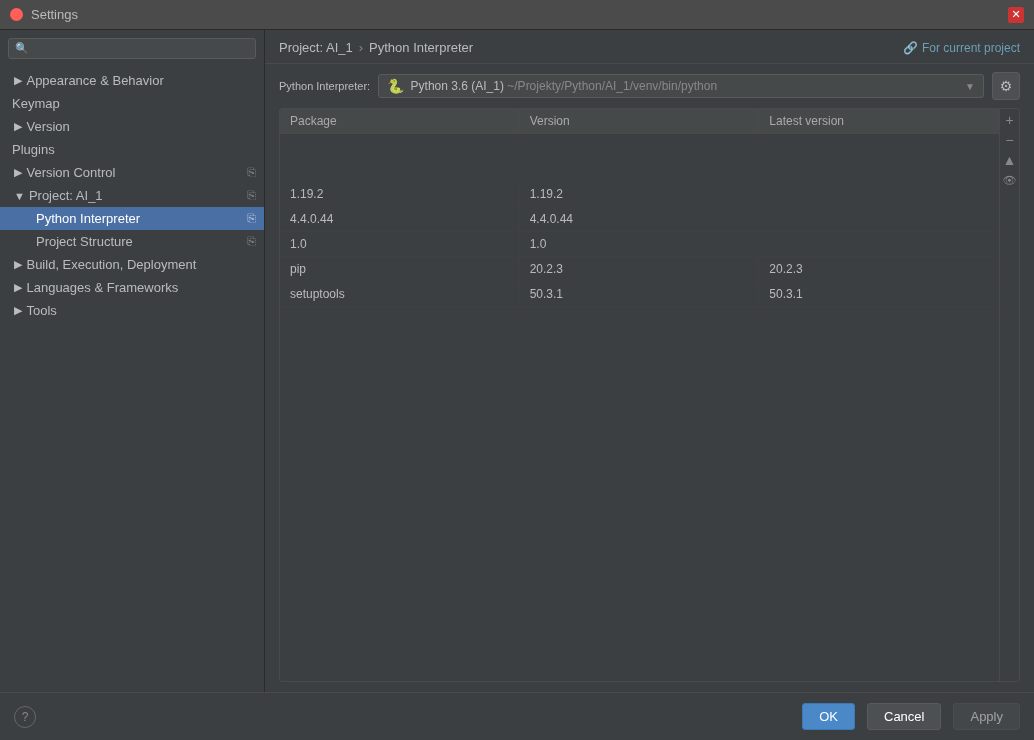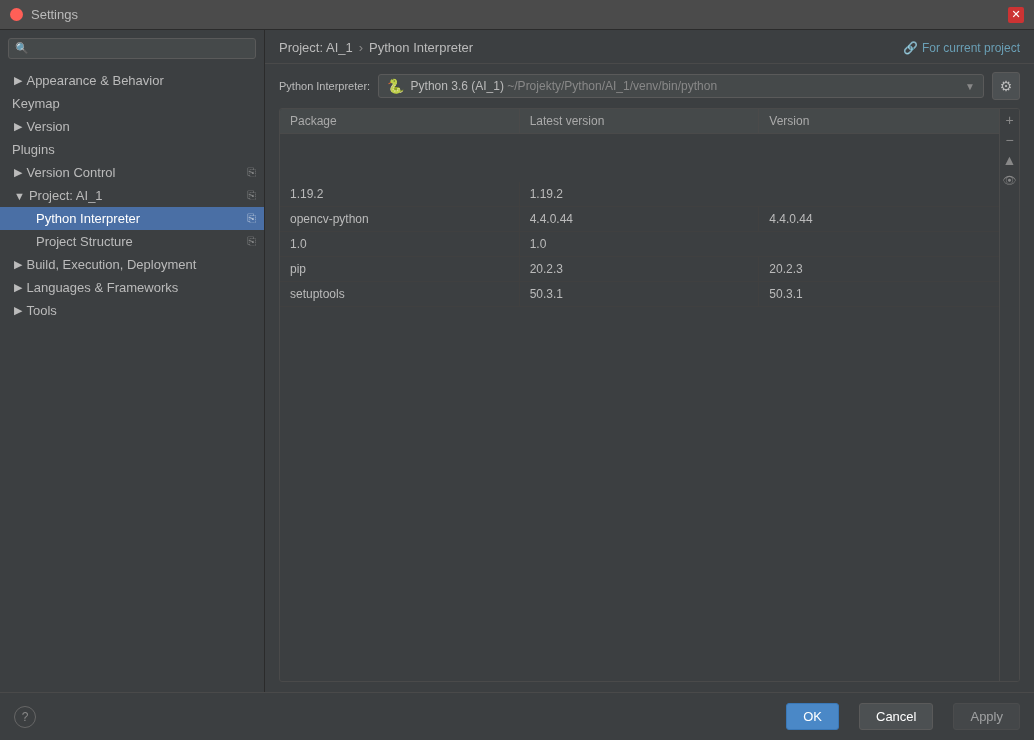--- a/index.html
+++ b/index.html
@@ -467,8 +467,8 @@
         <div class="packages-table">
           <div class="table-header">
             <div class="table-header-cell">Package</div>
+            <div class="table-header-cell">Version</div>
             <div class="table-header-cell">Latest version</div>
-            <div class="table-header-cell">Version</div>
           </div>
           <div class="table-body">
 

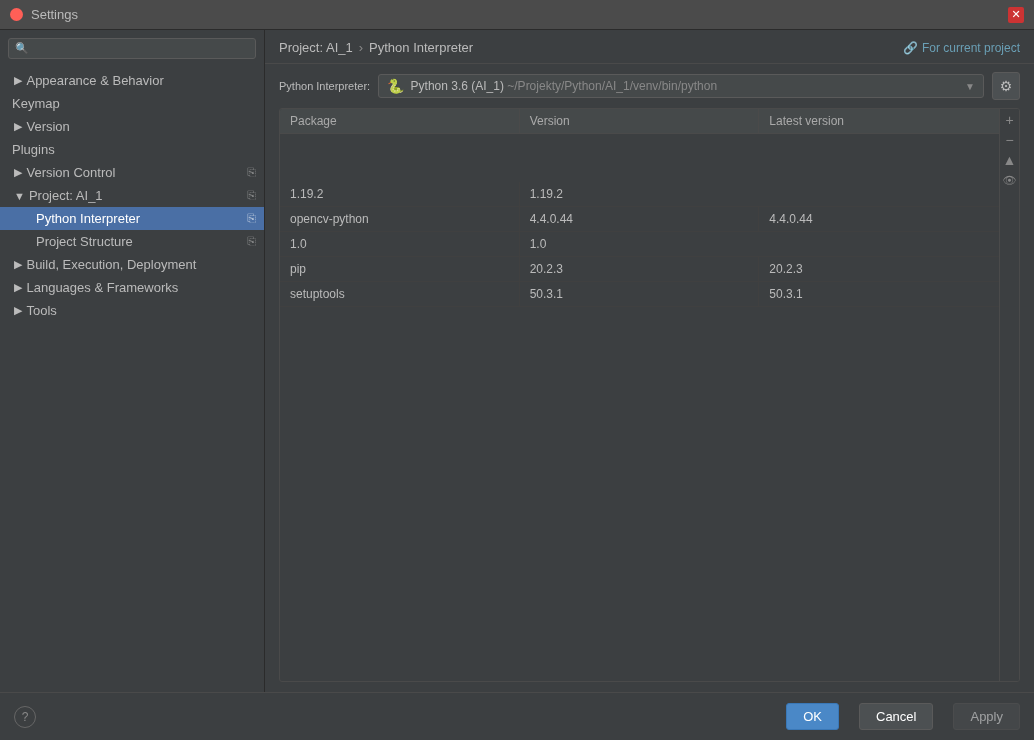--- a/index.html
+++ b/index.html
@@ -478,7 +478,6 @@
             </div>
 
             <div class="table-row">
-              <div class="table-cell">opencv-python</div>
               <div class="table-cell">4.4.0.44</div>
               <div class="table-cell">4.4.0.44</div>
             </div>

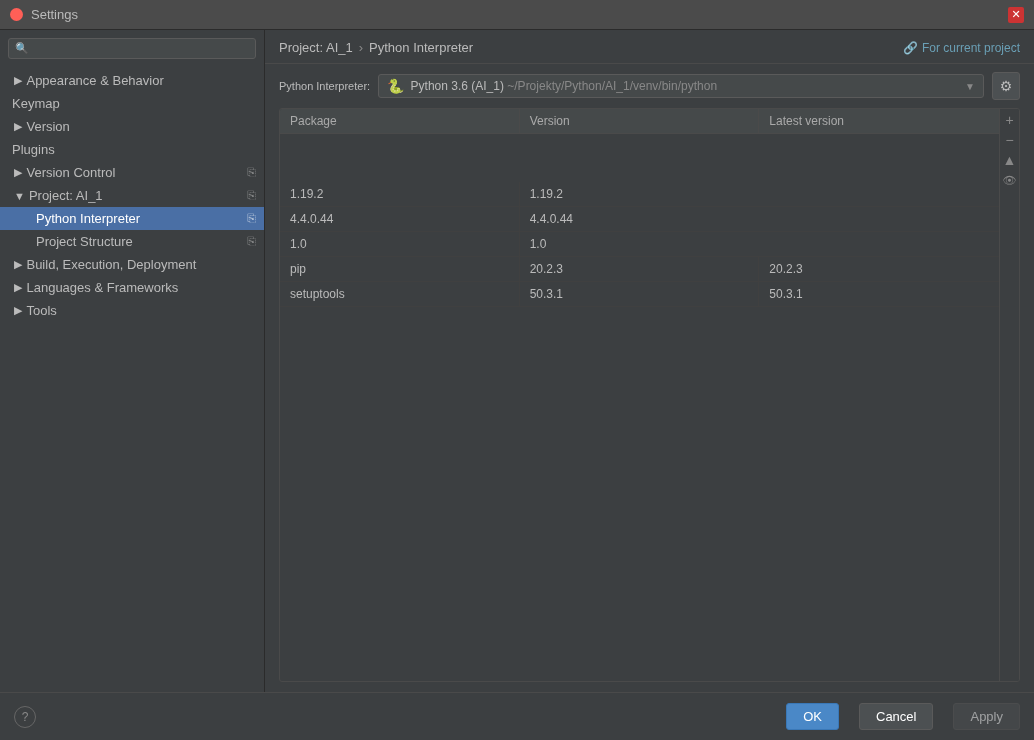--- a/index.html
+++ b/index.html
@@ -334,7 +334,7 @@
     .bottom-buttons {
       margin-left: auto;
       display: flex;
-      gap: 20px;
+      gap: 12px;
       padding-left: 20px;
     }
 

